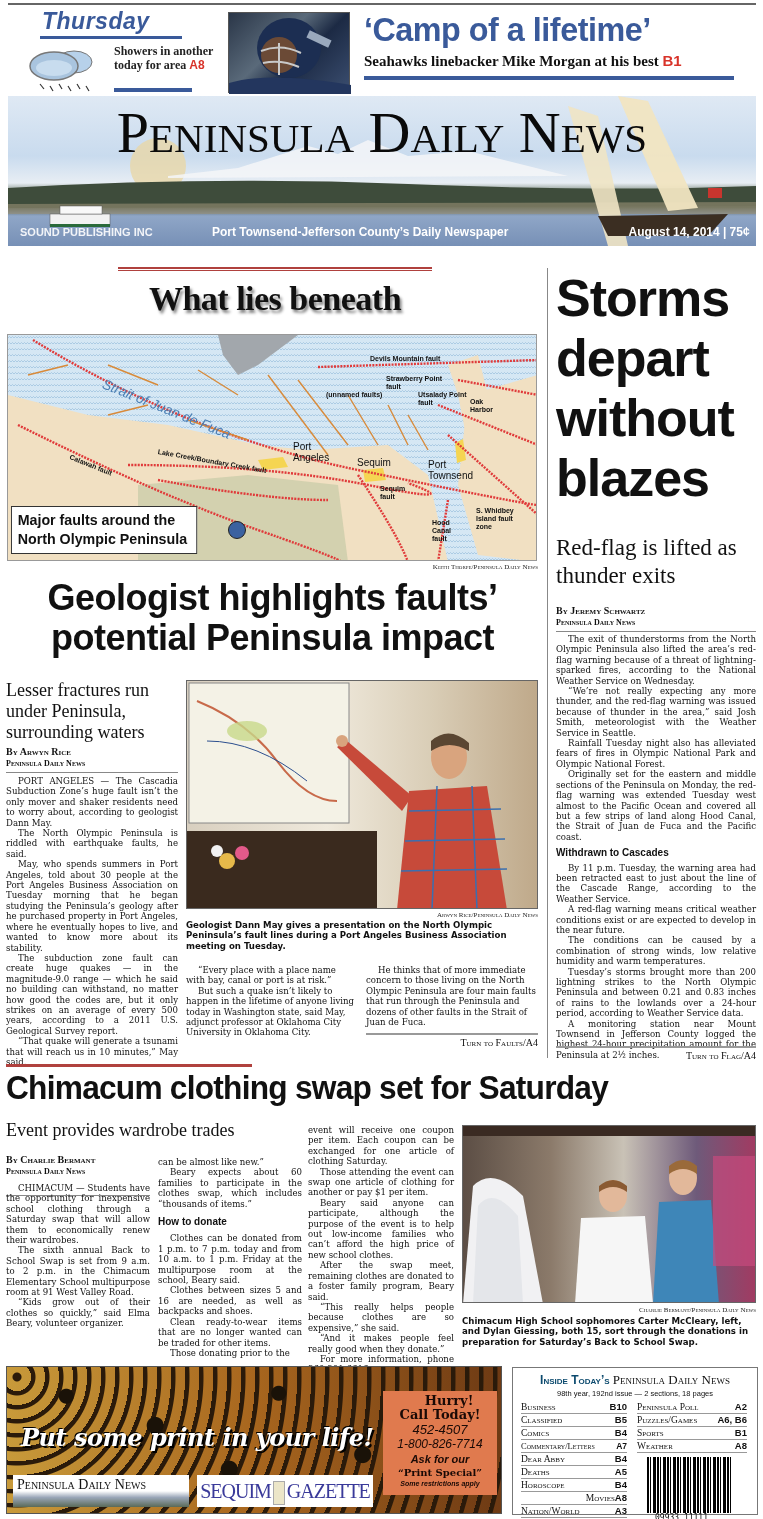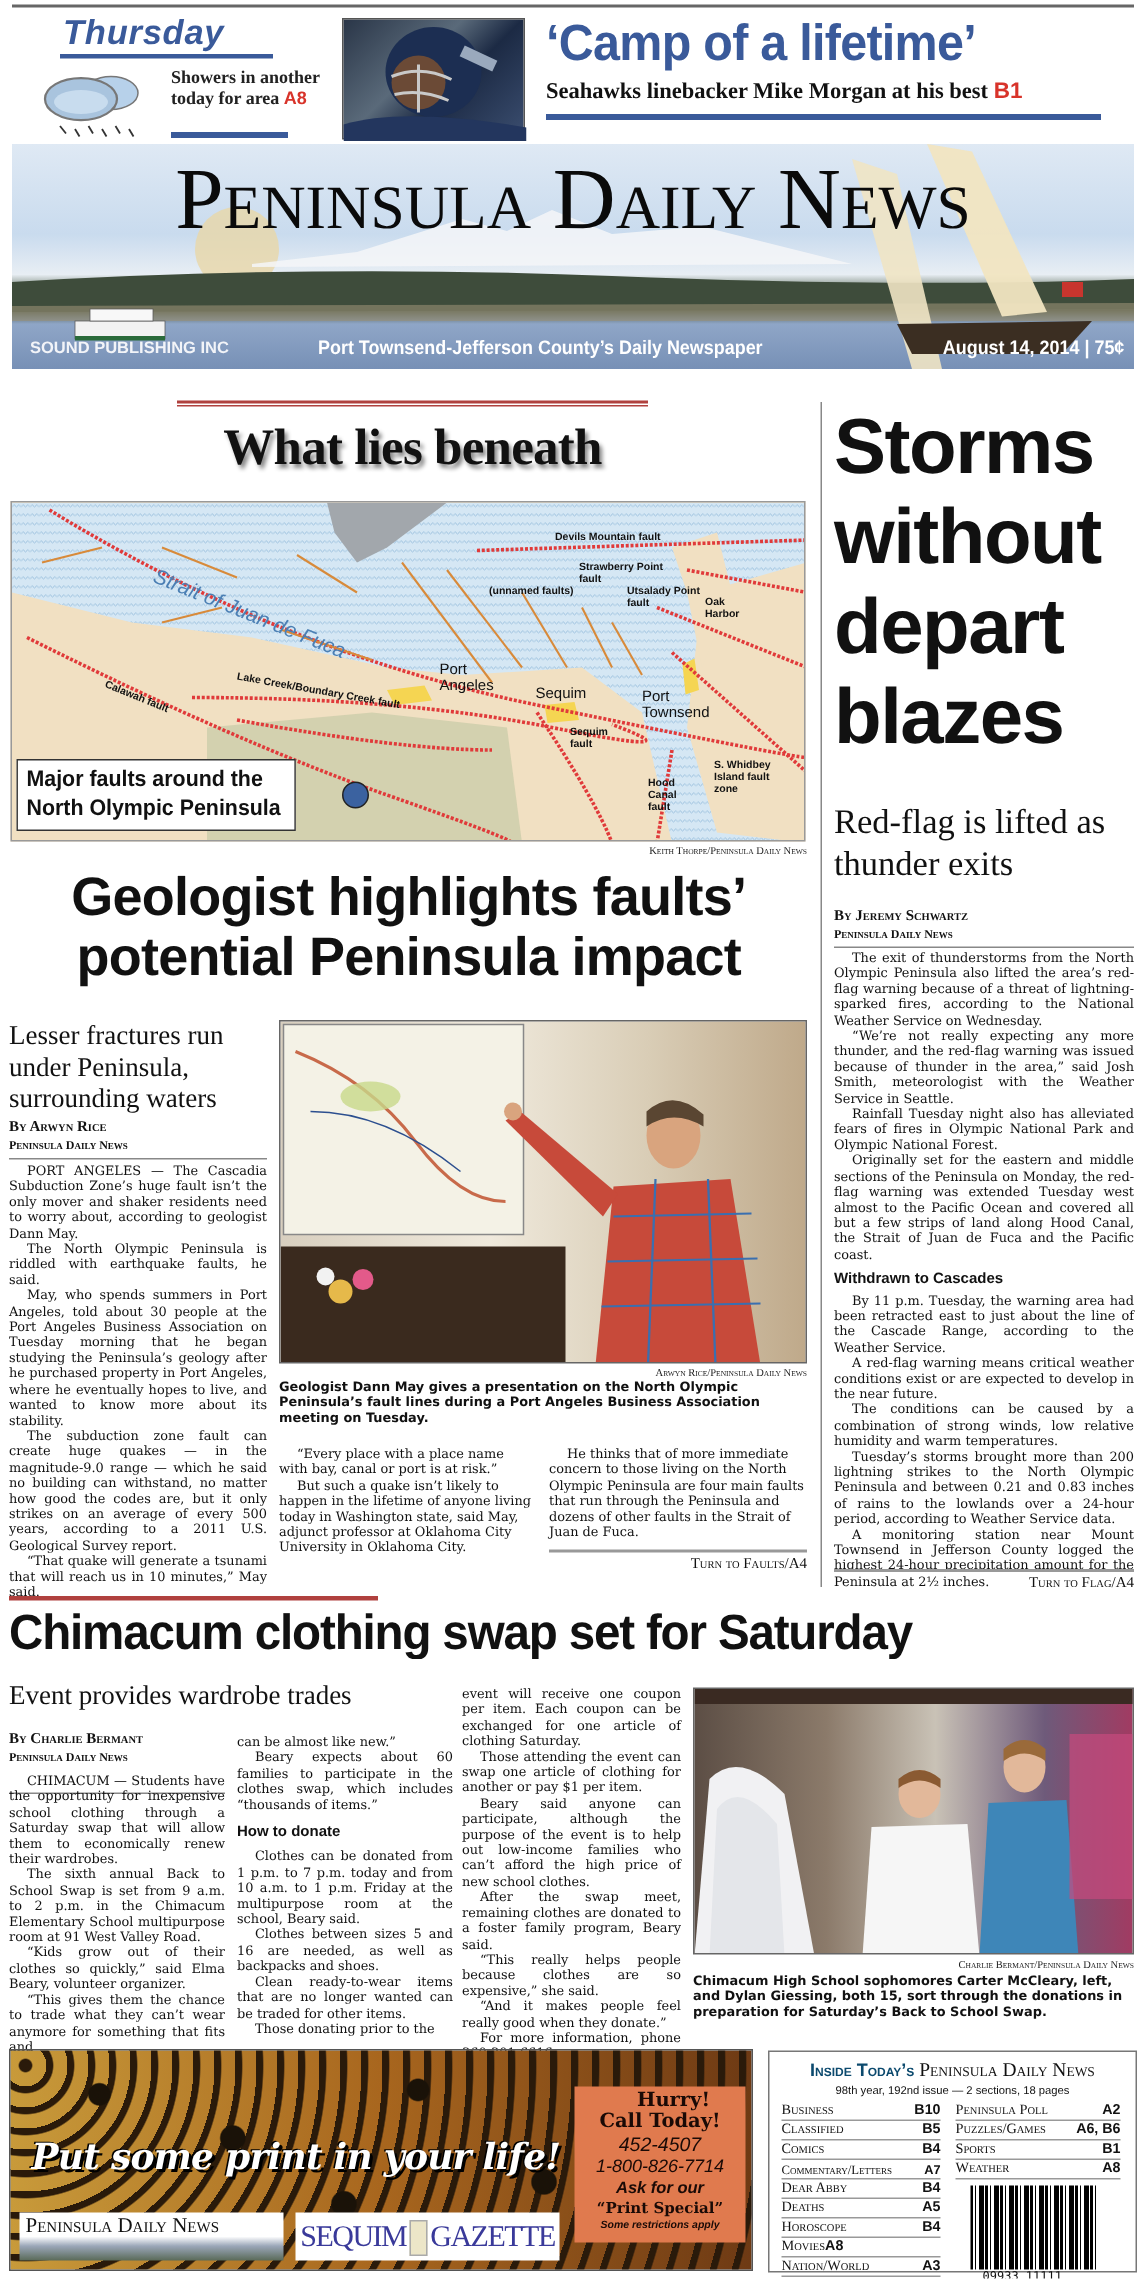--- a/index.html
+++ b/index.html
@@ -224,8 +224,8 @@
 
 <div class="abs" style="left:556px;top:268px;width:205px;font-family:'Liberation Sans',sans-serif;font-weight:bold;font-size:52px;line-height:60px;letter-spacing:-1px;">
   <div>Storms</div>
+  <div>depart</div>
   <div>without</div>
-  <div>depart</div>
   <div>blazes</div>
 </div>
 <div class="abs" style="left:556px;top:534px;width:205px;font-family:'Liberation Serif',serif;font-size:23px;line-height:28px;">Red-flag is lifted as thunder exits</div>

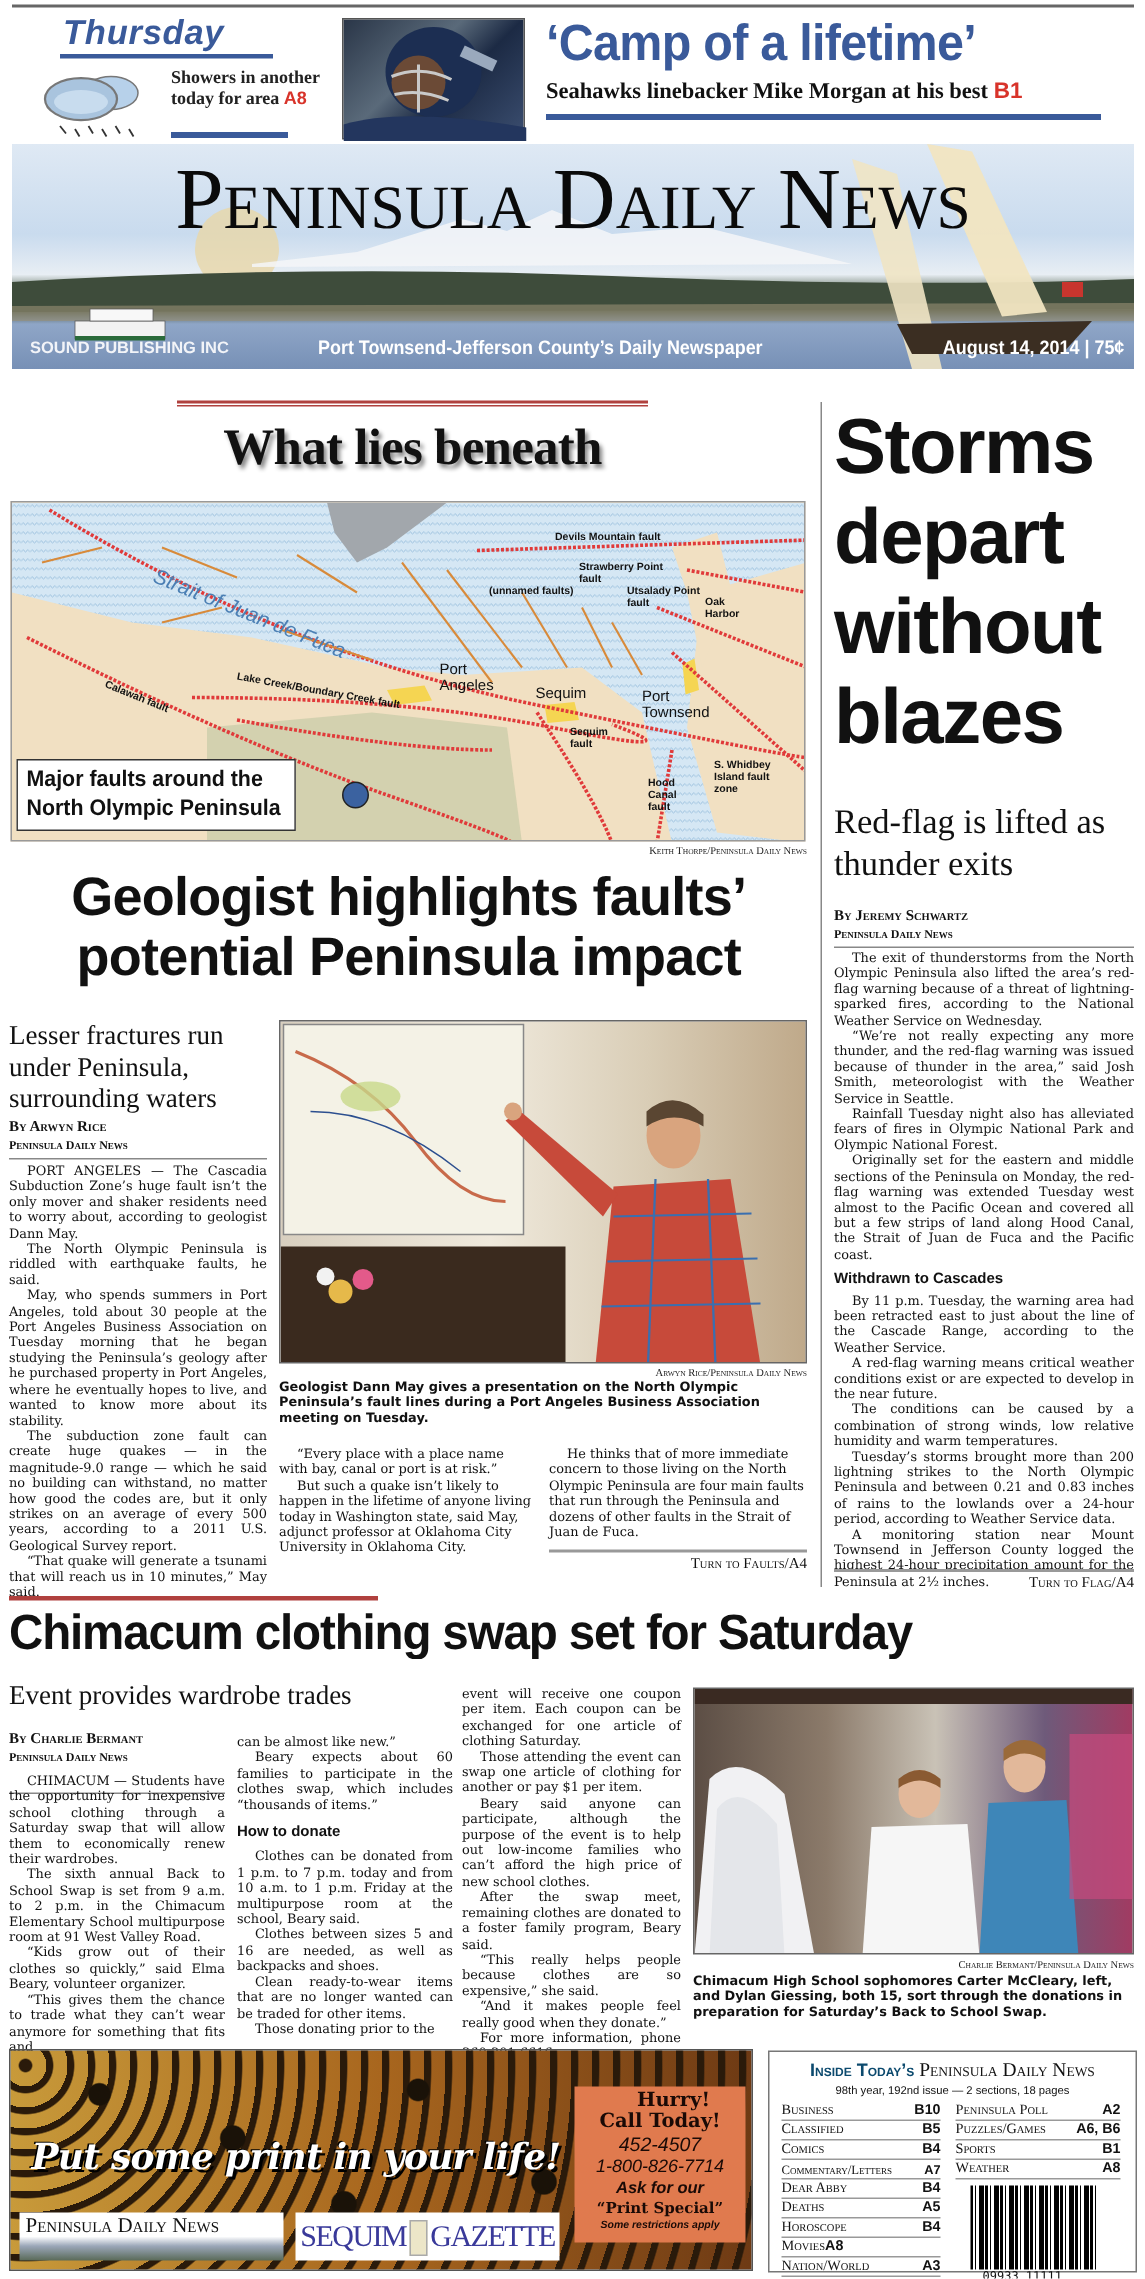--- a/index.html
+++ b/index.html
@@ -259,7 +259,6 @@
   <p>CHIMACUM — Students have the opportunity for inexpensive school clothing through a Saturday swap that will allow them to economically renew their wardrobes.</p>
   <p>The sixth annual Back to School Swap is set from 9 a.m. to 2 p.m. in the Chimacum Elementary School multipurpose room at 91 West Valley Road.</p>
   <p>“Kids grow out of their clothes so quickly,” said Elma Beary, volunteer organizer.</p>
-  <p>“This gives them the chance to trade what they can’t wear anymore for something that fits and</p>
 </div>
 <div class="abs bodytext" style="left:158px;top:1157px;width:144px;">
   <p style="text-indent:0;">can be almost like new.”</p>

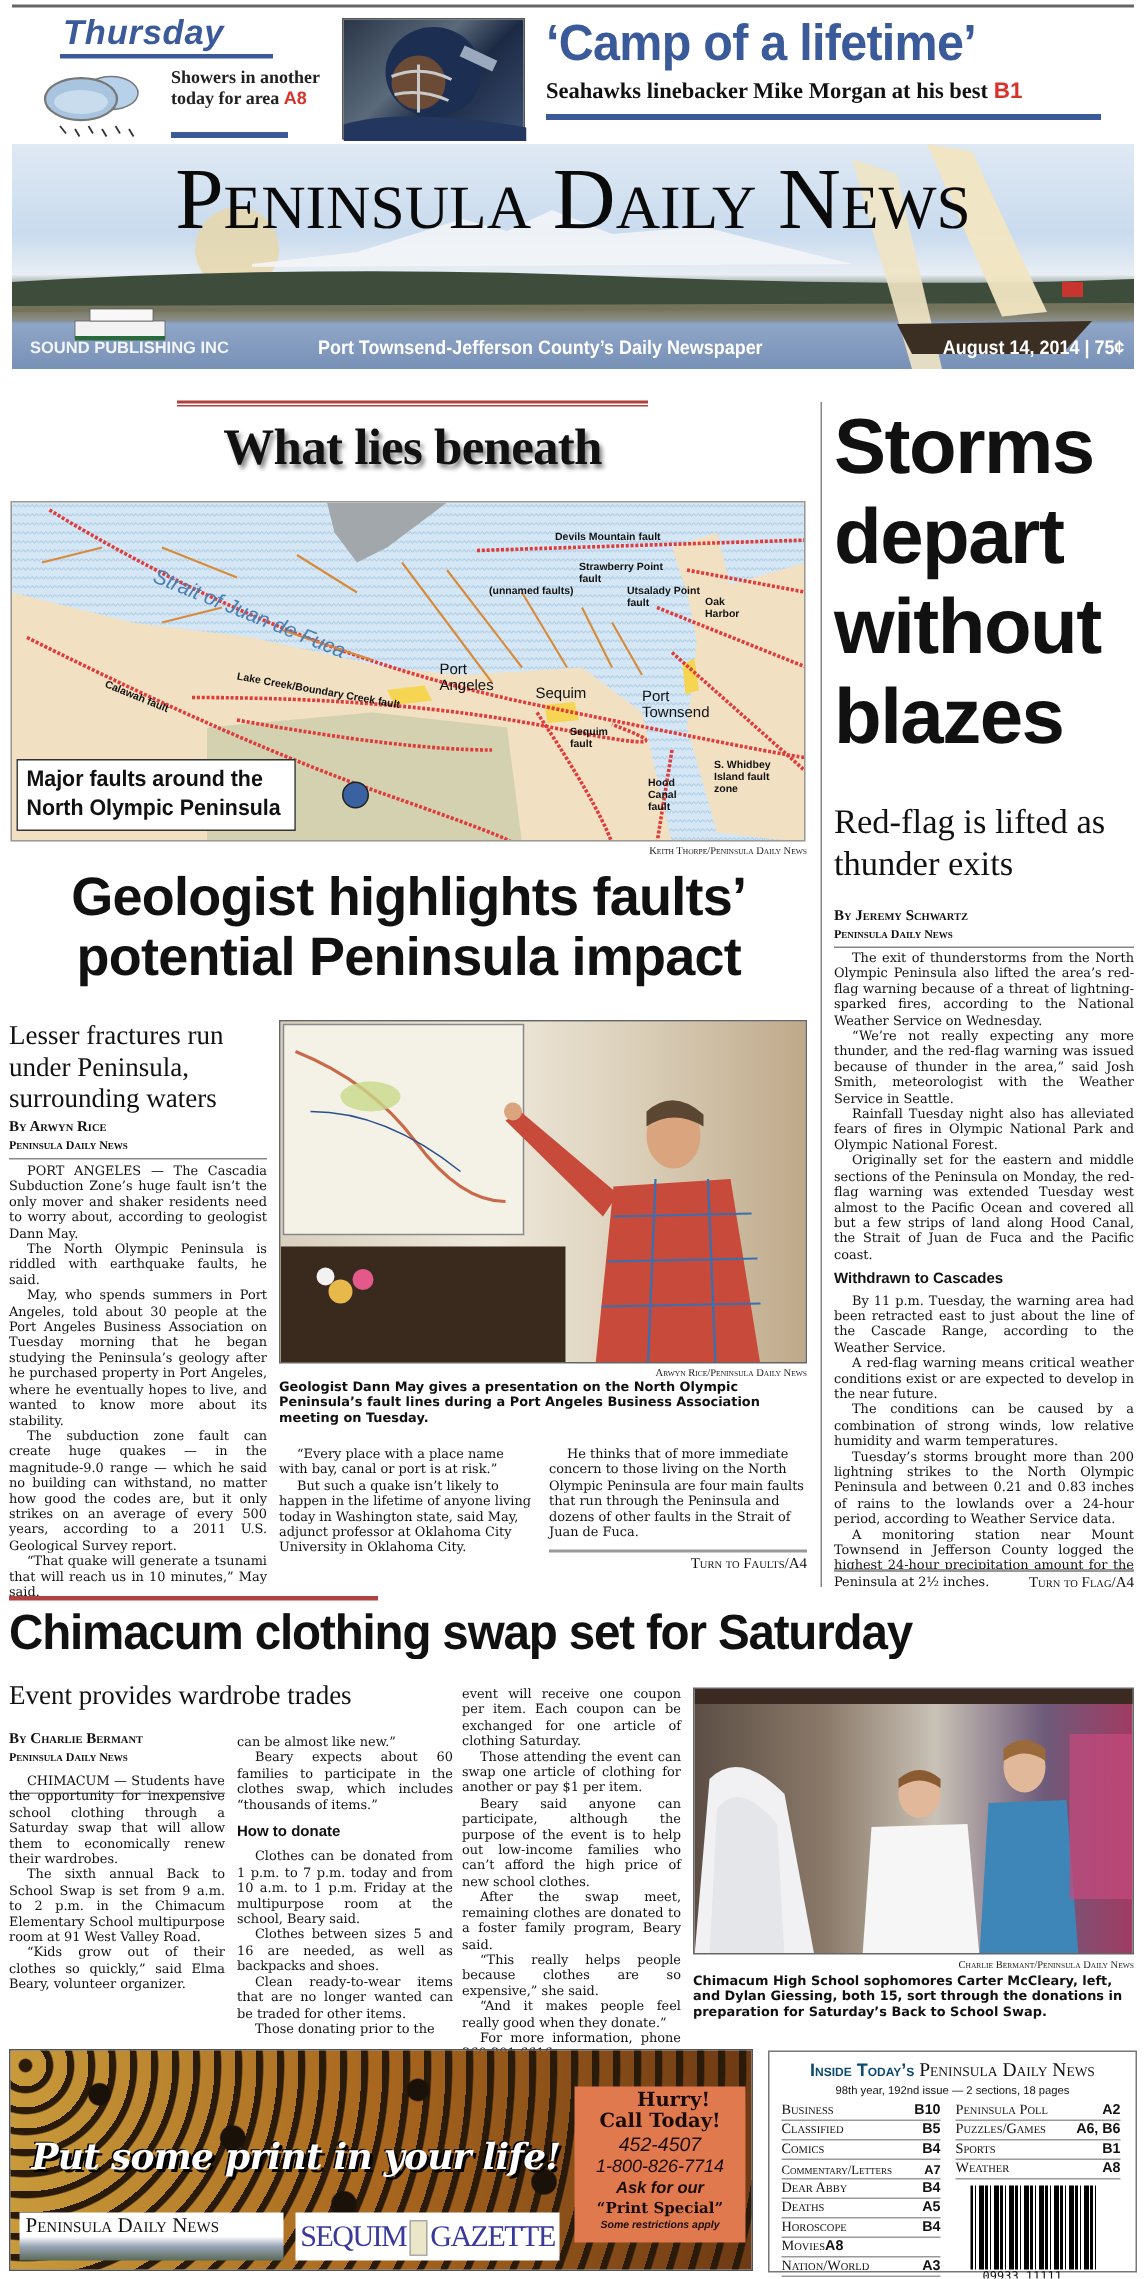--- a/index.html
+++ b/index.html
@@ -359,7 +359,7 @@
           <span>Horoscope</span>
           <b class="sans">B4</b>
         </div>
-      <div style="display:flex;justify-content:flex-start;border-bottom:1px solid #999;font-size:9.5px;line-height:12px;font-variant:small-caps;">
+      <div style="display:flex;justify-content:flex-end;border-bottom:1px solid #999;font-size:9.5px;line-height:12px;font-variant:small-caps;">
           <span>Movies</span>
           <b class="sans">A8</b>
         </div>

